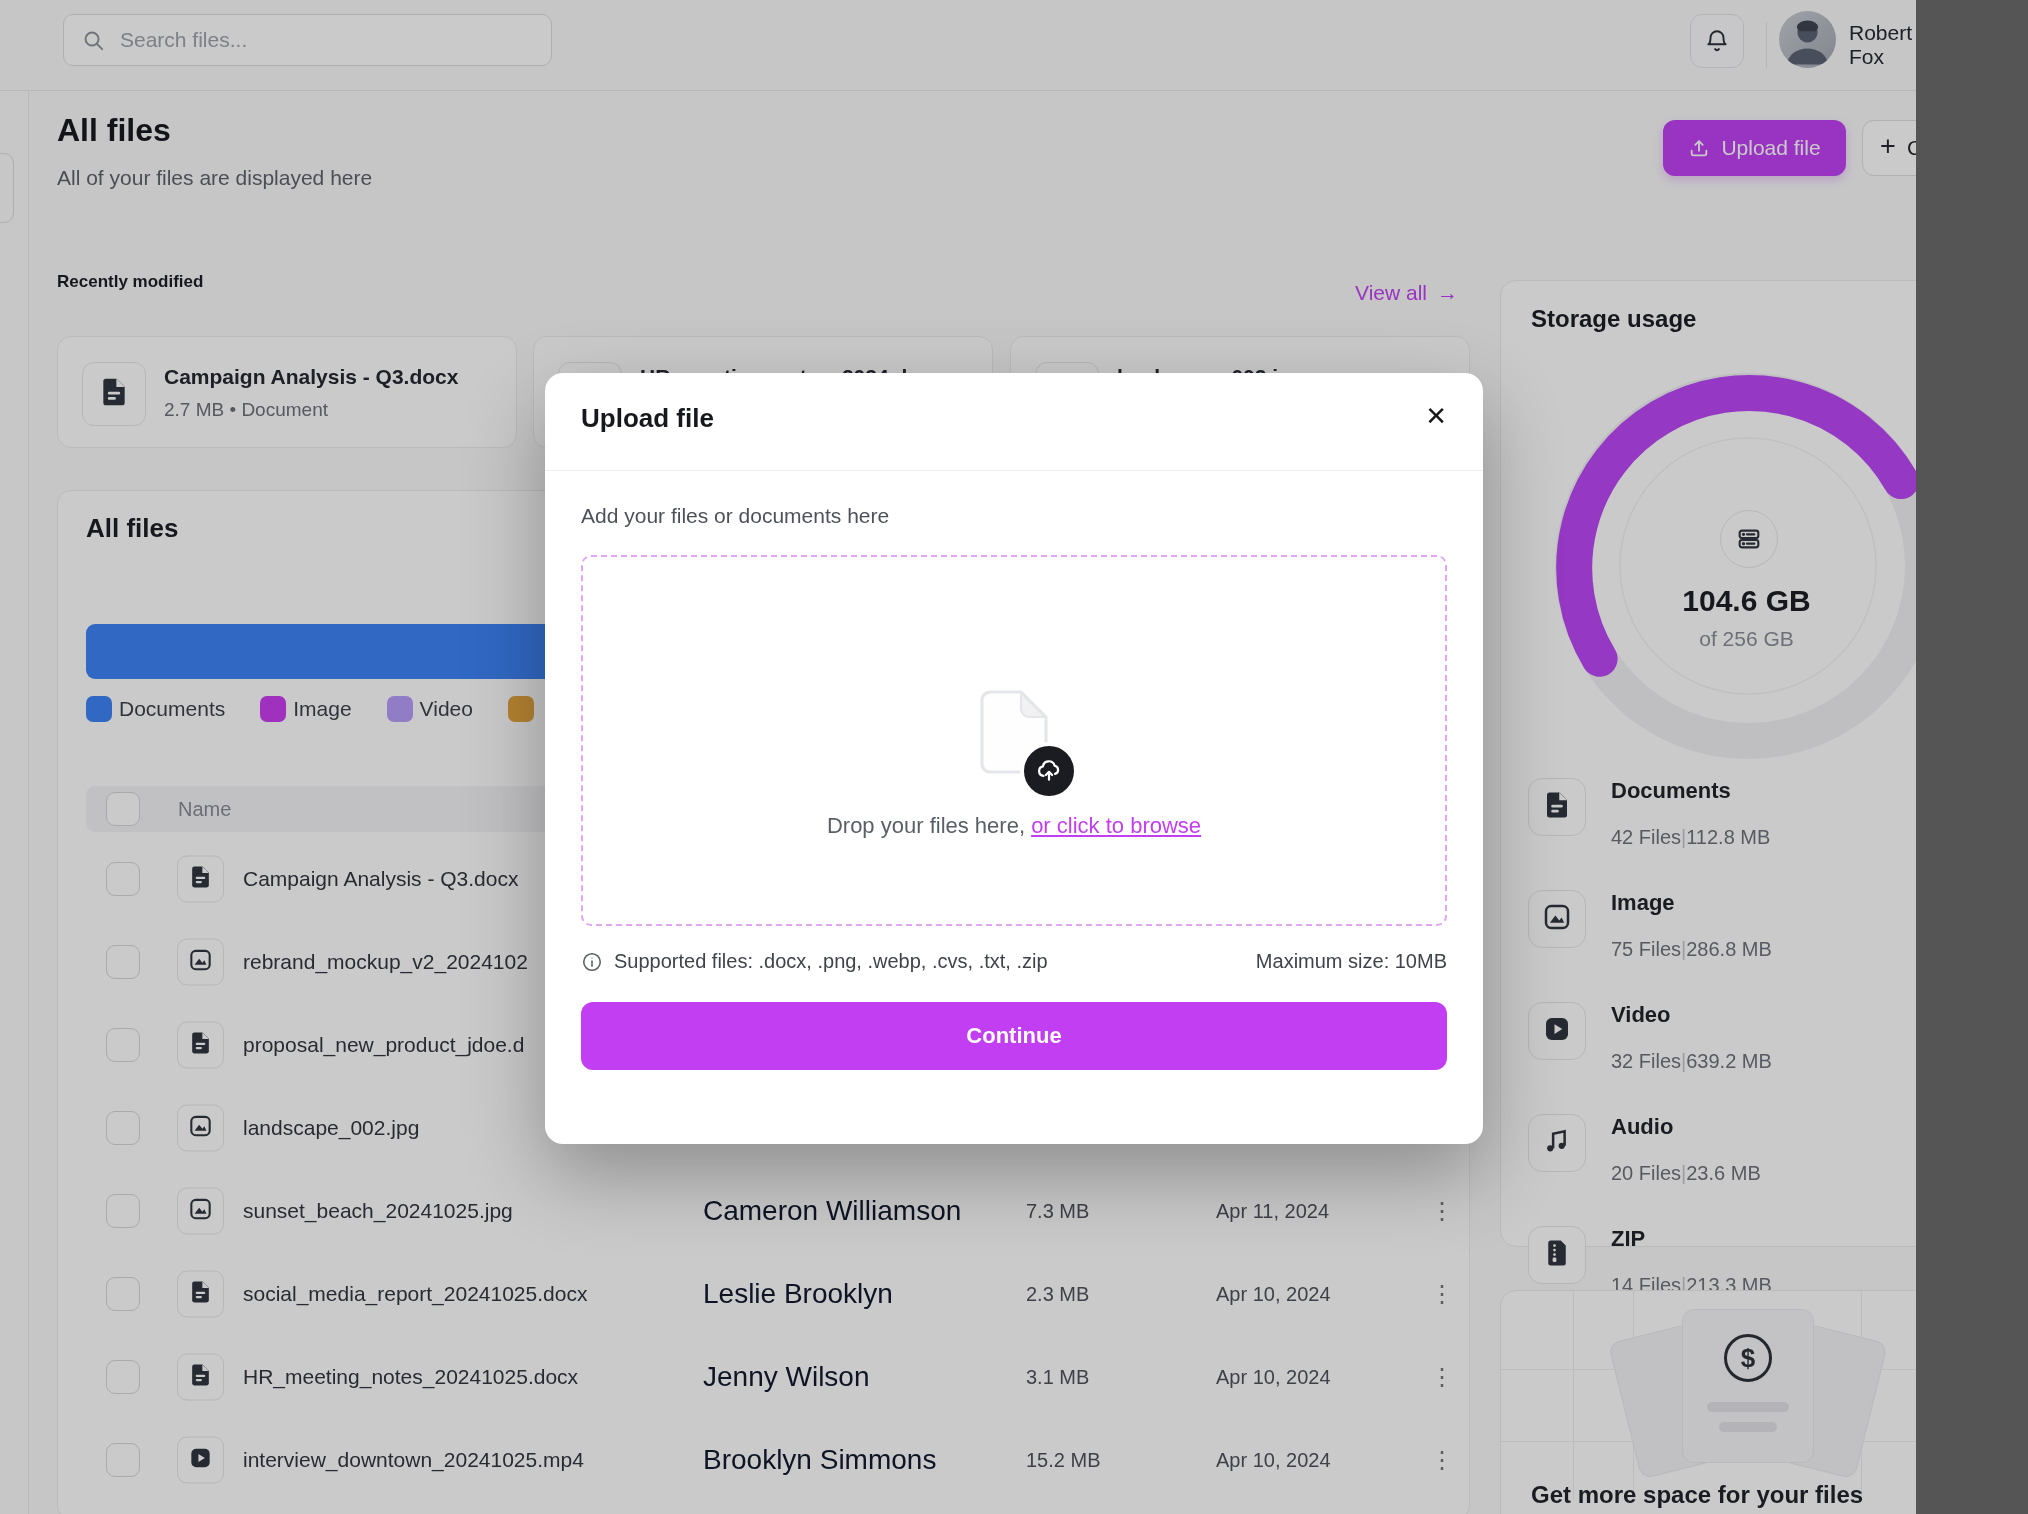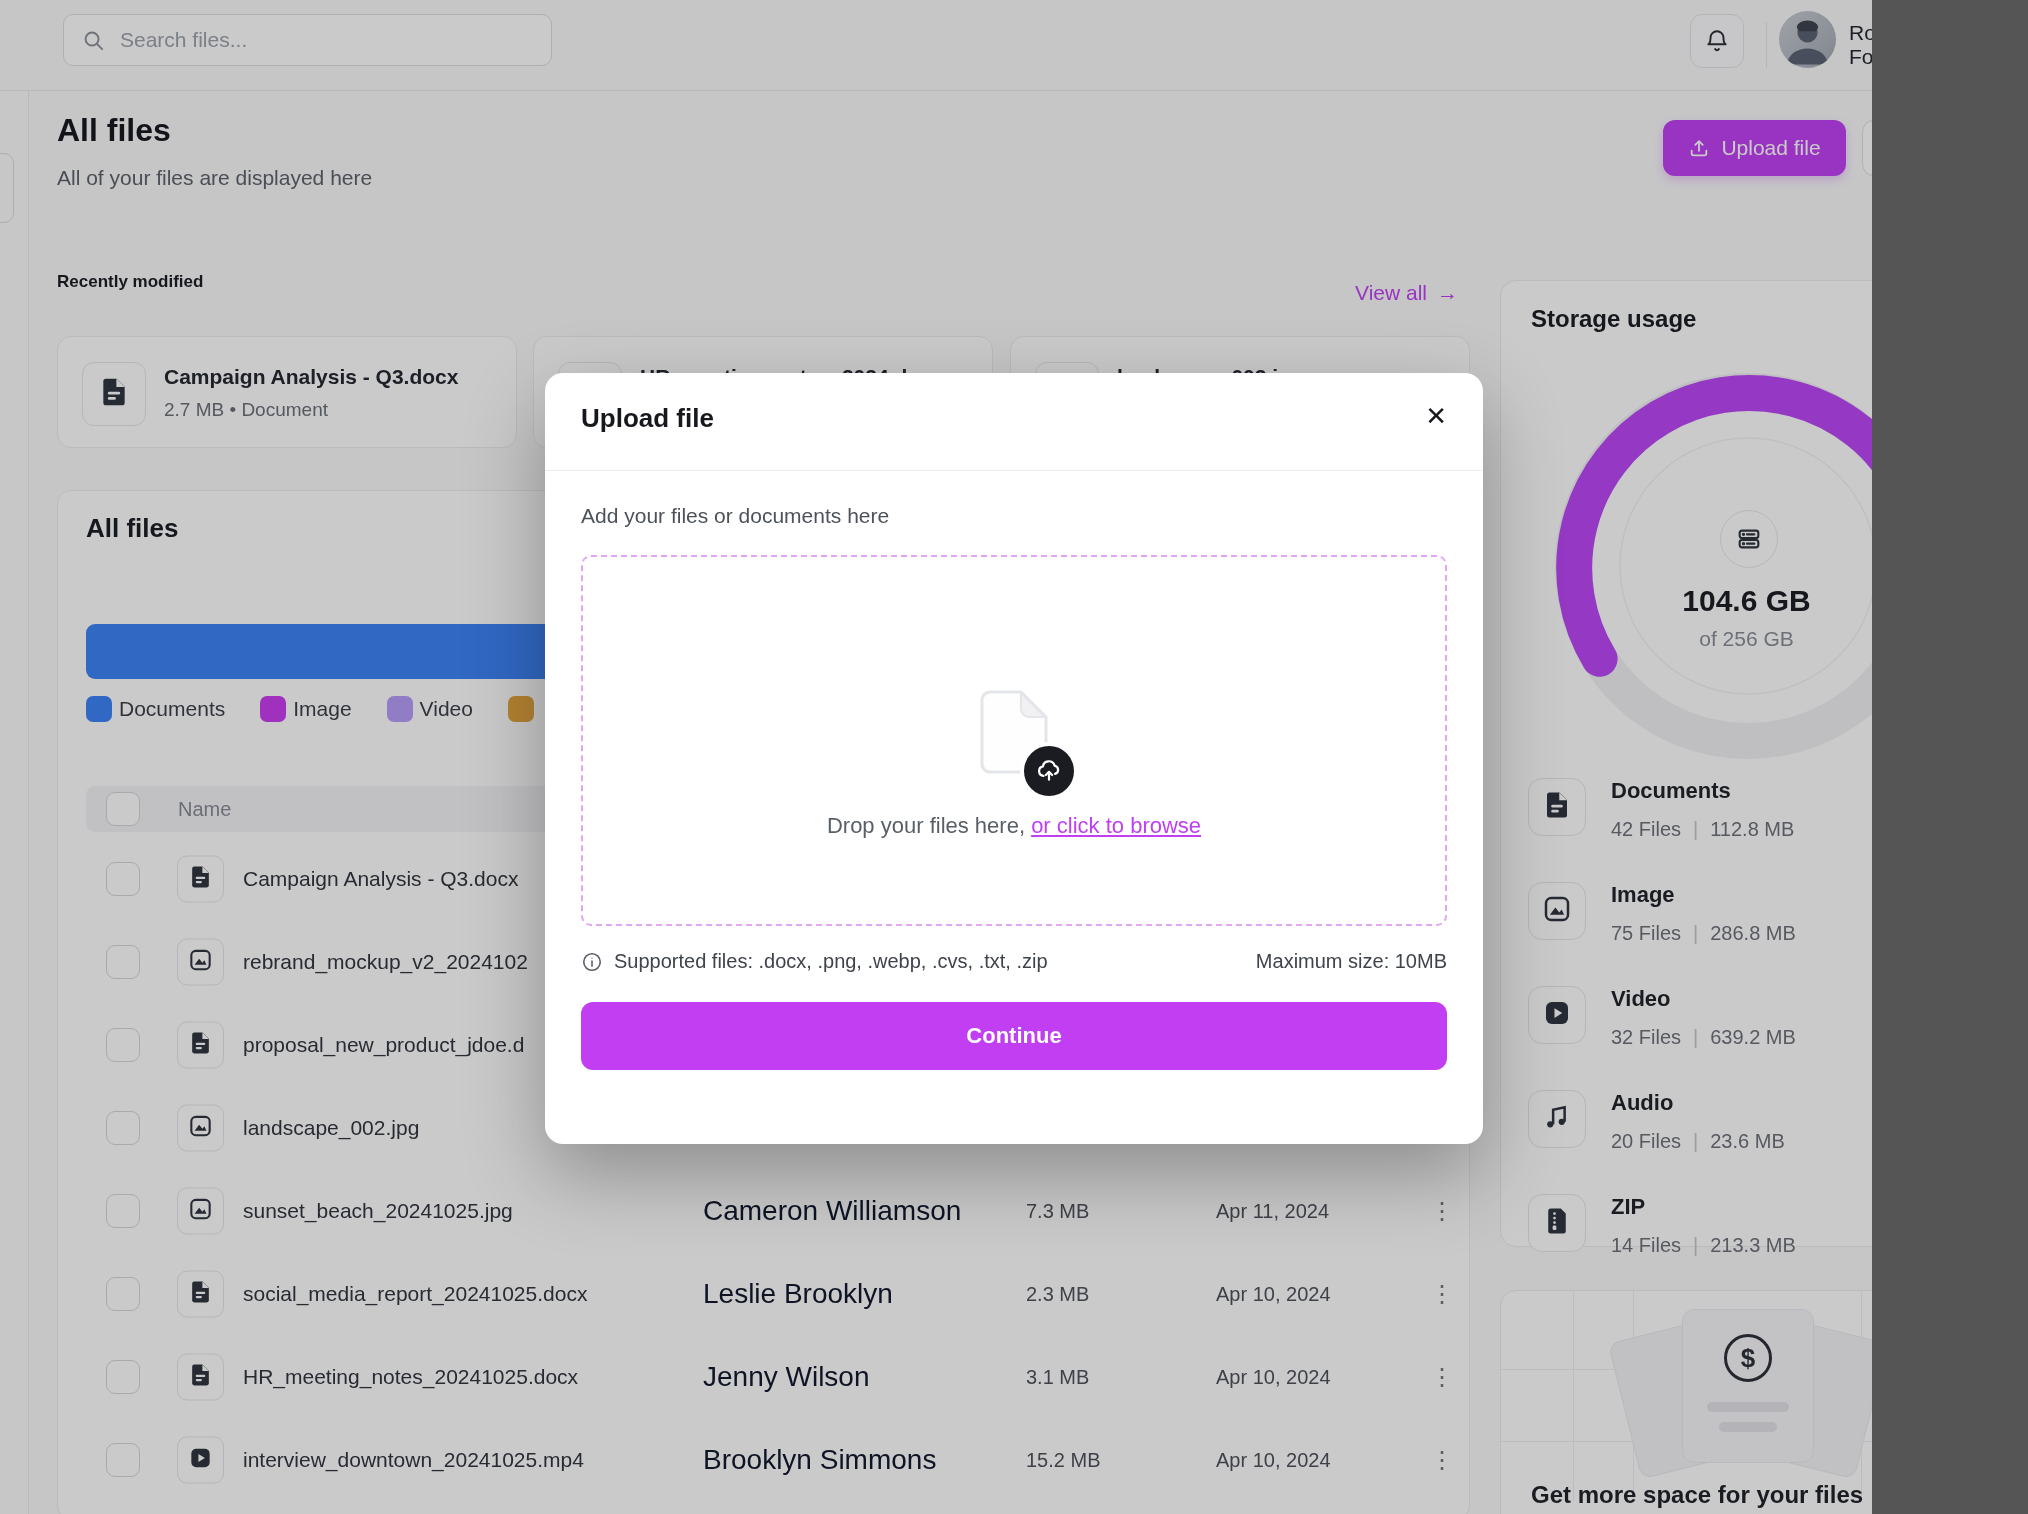--- a/index.html
+++ b/index.html
@@ -4,7 +4,7 @@
 <style>
   html,body{margin:0;padding:0;background:#555;}
   .page{position:relative;width:1872px;height:1514px;overflow:hidden;background:#fafafa;
-        font-family:"Liberation Sans","DejaVu Sans",sans-serif;color:#1c1f26;}
+        font-family:"Liberation Sans","DejaVu Sans",sans-serif;color:#1c1f26;padding-left:44px;}
   
   .topbar{position:absolute;left:0;top:0;width:100%;height:90px;border-bottom:1px solid #e8e8ea;background:#fafafa;z-index:2;}
   .left-rail{position:absolute;left:0;top:0;width:28px;height:1514px;background:#fbfbfc;border-right:1px solid #e9e9eb;z-index:1;}

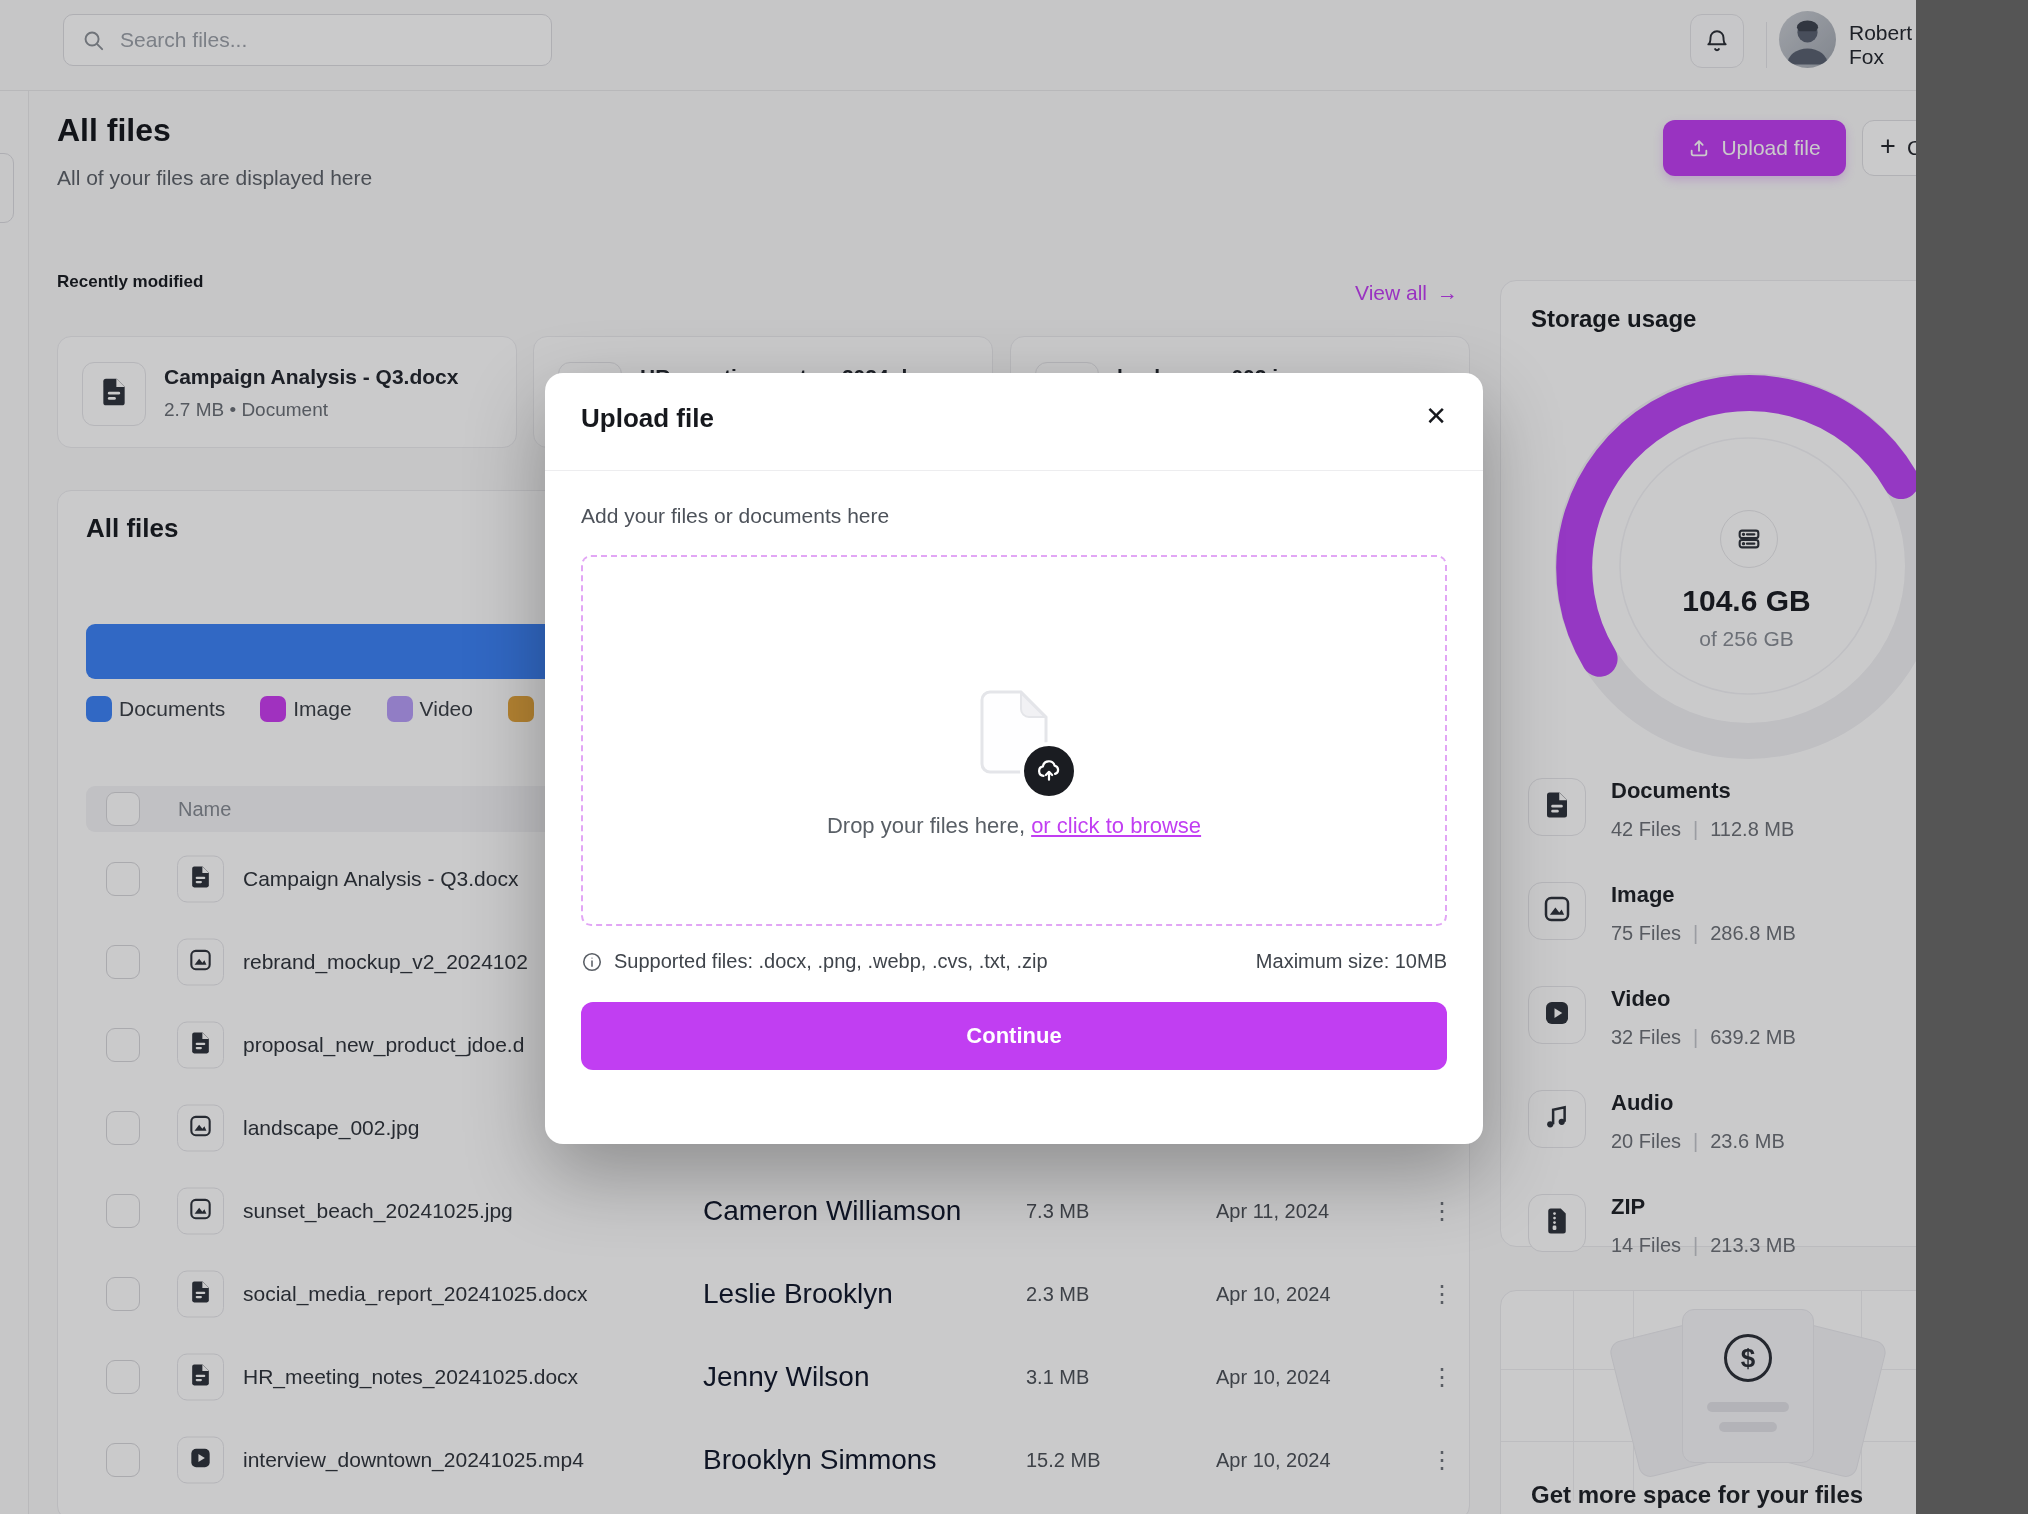--- a/index.html
+++ b/index.html
@@ -84,7 +84,7 @@
             display:flex;align-items:center;justify-content:center;}
   .cat-tile svg{width:30px;height:30px;}
   .cat-lb{font-size:22px;font-weight:600;color:#1d2026;}
-  .cat-meta{margin-top:14px;font-size:20px;color:#6c7077;display:flex;gap:12px;align-items:center;}
+  .cat-meta{margin-top:22px;font-size:20px;color:#6c7077;display:flex;align-items:center;}
   .cat-meta .sep{color:#c3c6cb;}
   
   .promo{position:absolute;left:1500px;top:1290px;width:493px;height:300px;background:#fff;border:1px solid #ececef;border-radius:16px;overflow:hidden;box-sizing:border-box;}

